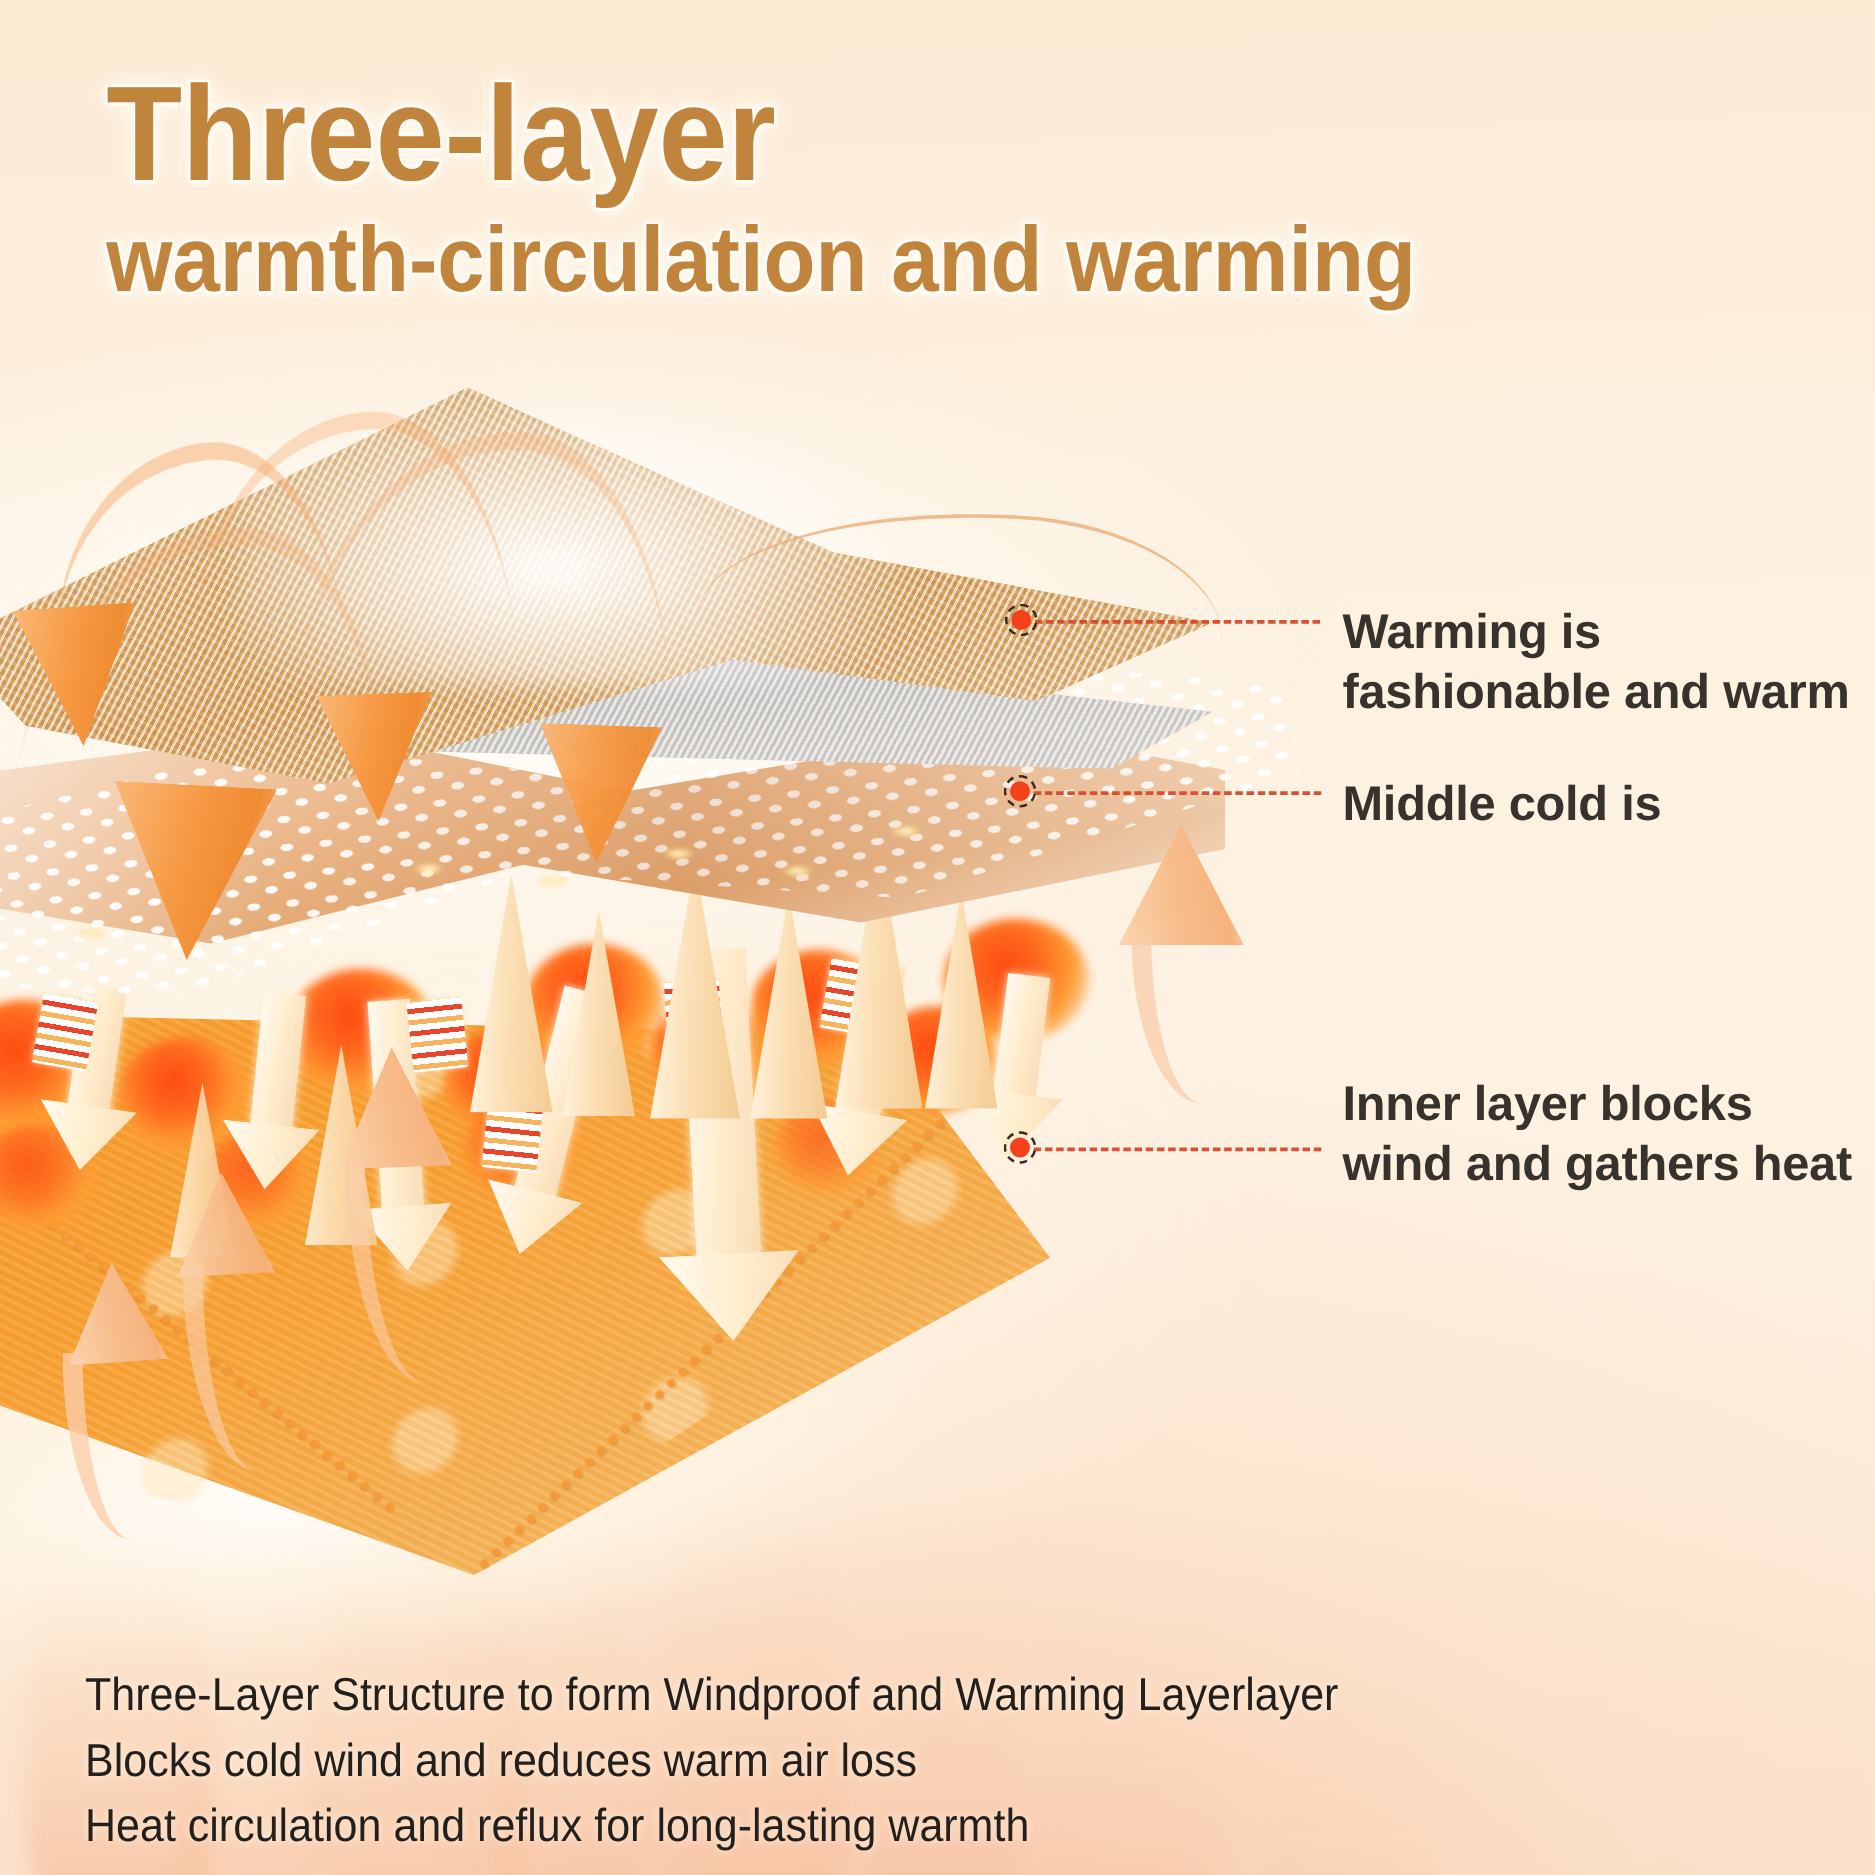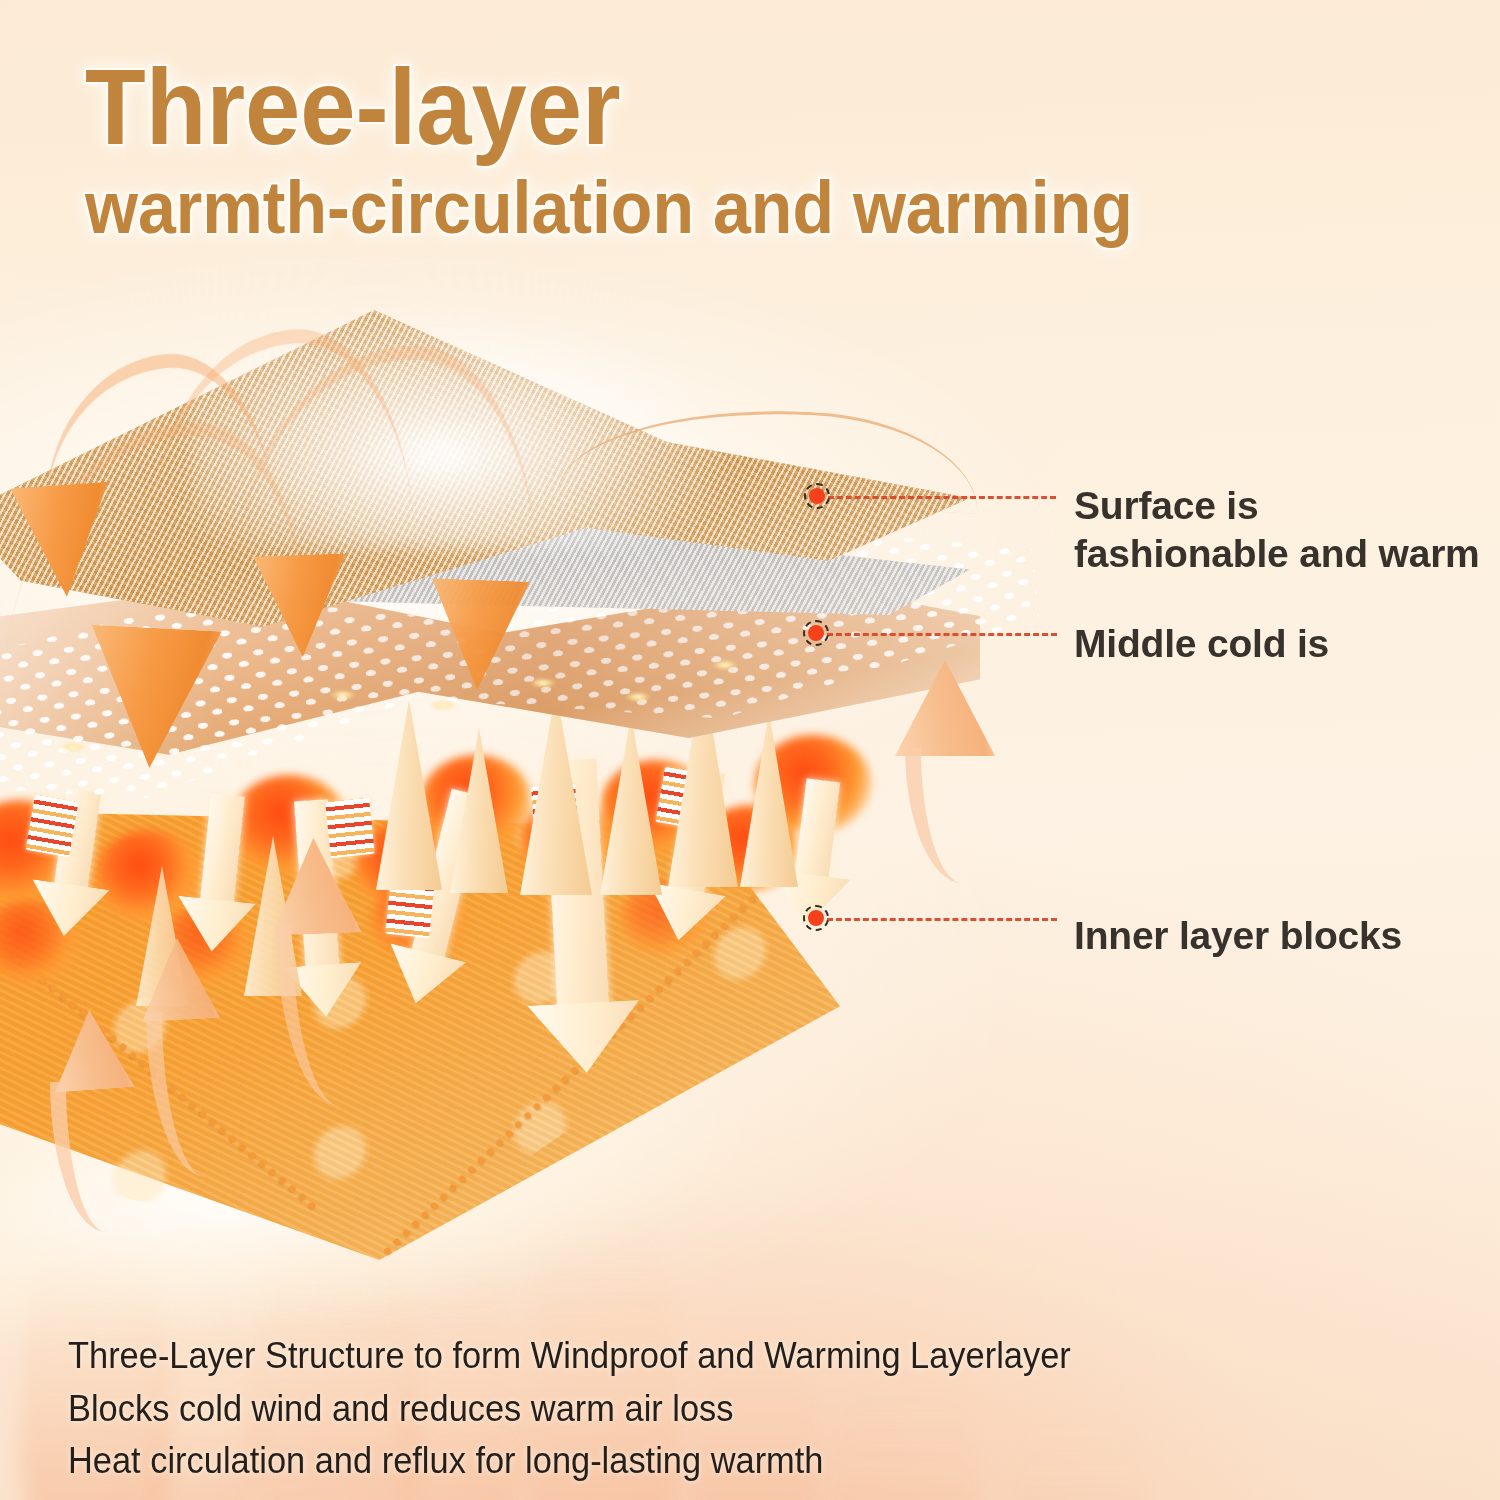--- a/index.html
+++ b/index.html
@@ -379,7 +379,7 @@
   </div>
   <div class="leader" style="left:828px;top:496px;width:228px;"></div>
   <div class="callout" style="left:1074px;top:482px;">
-    <div>Surface is</div>
+    <div>Warming is</div>
     <div>fashionable and warm</div>
   </div>
 

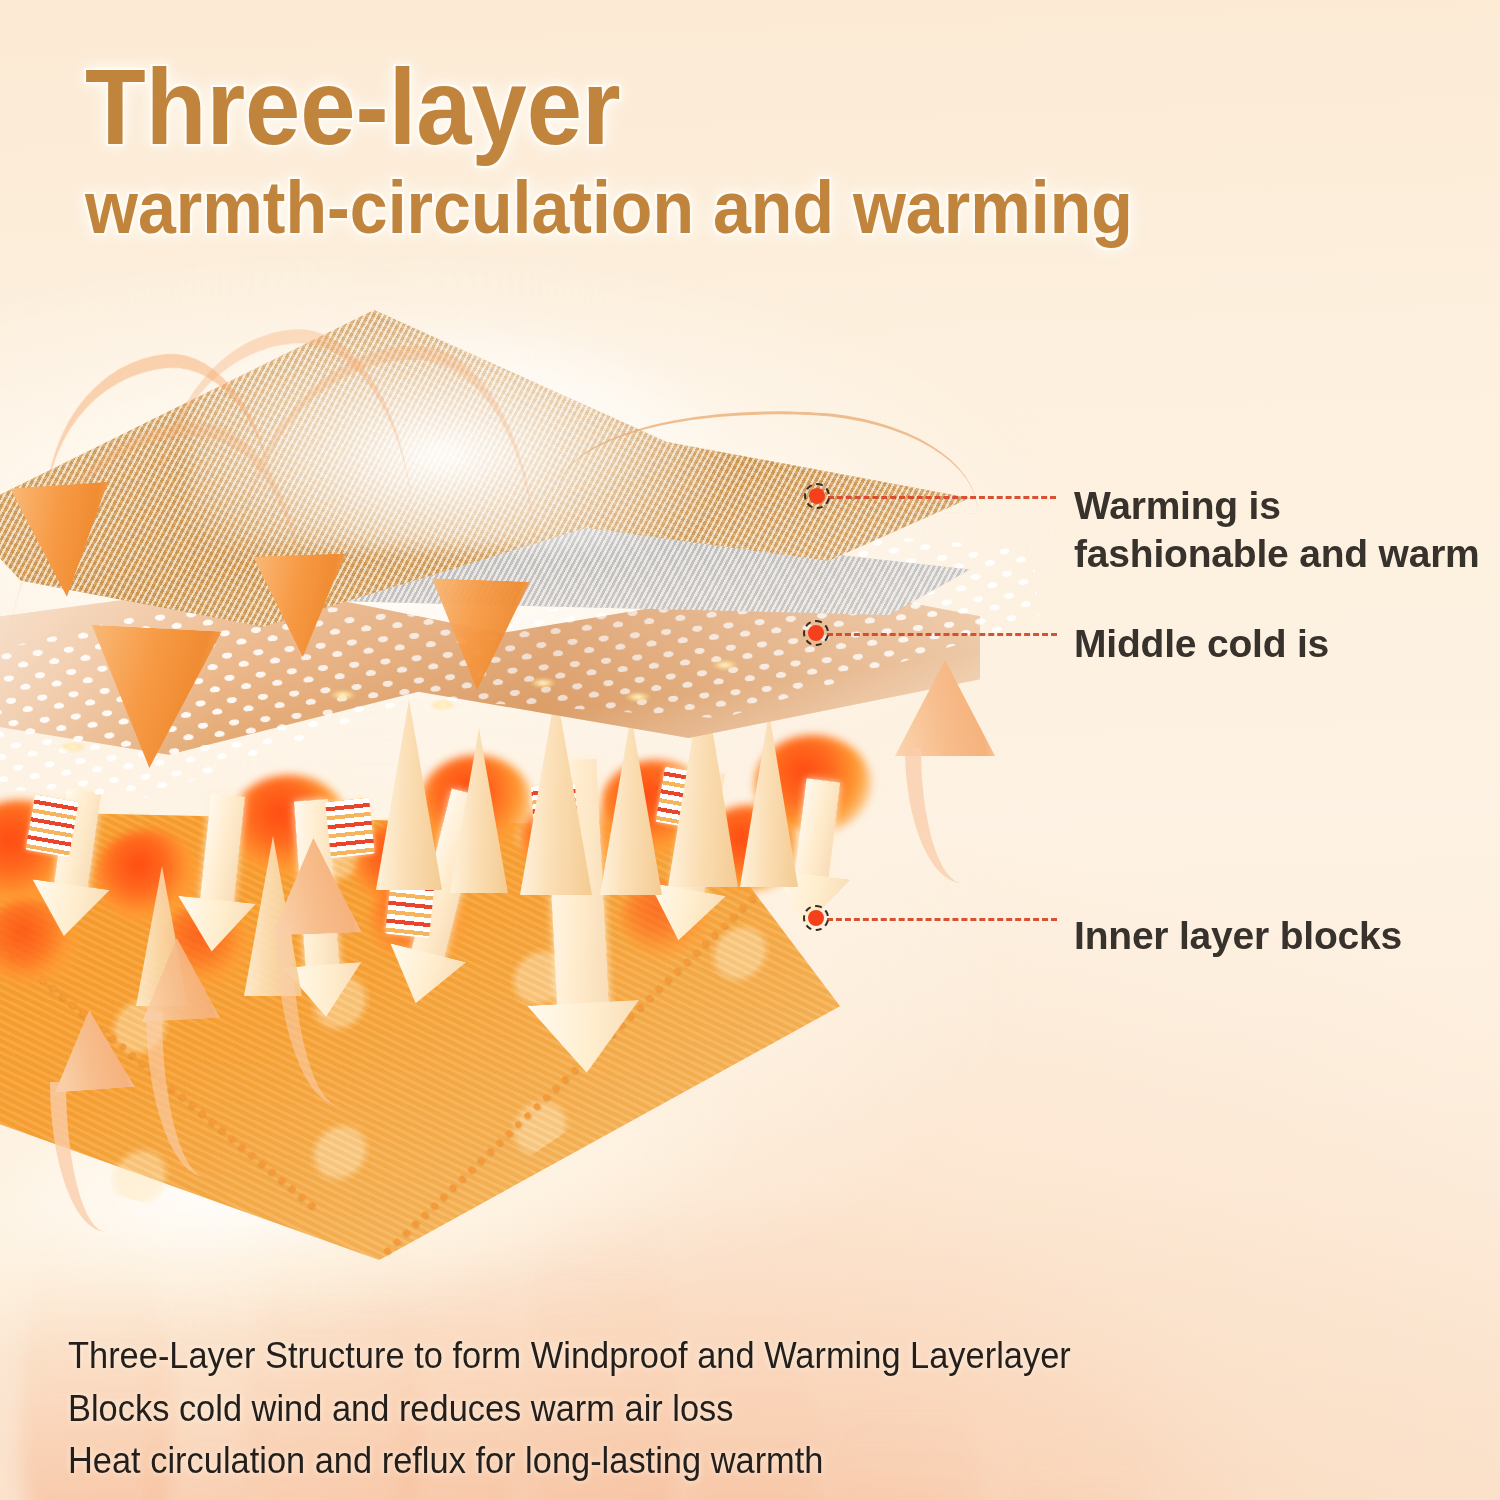--- a/index.html
+++ b/index.html
@@ -395,7 +395,7 @@
     <i></i>
   </div>
   <div class="leader" style="left:827px;top:918px;width:230px;"></div>
-  <div class="callout" style="left:1074px;top:912px;">
+  <div class="callout" style="left:1074px;top:860px;">
     <div>Inner layer blocks</div>
   </div>
 

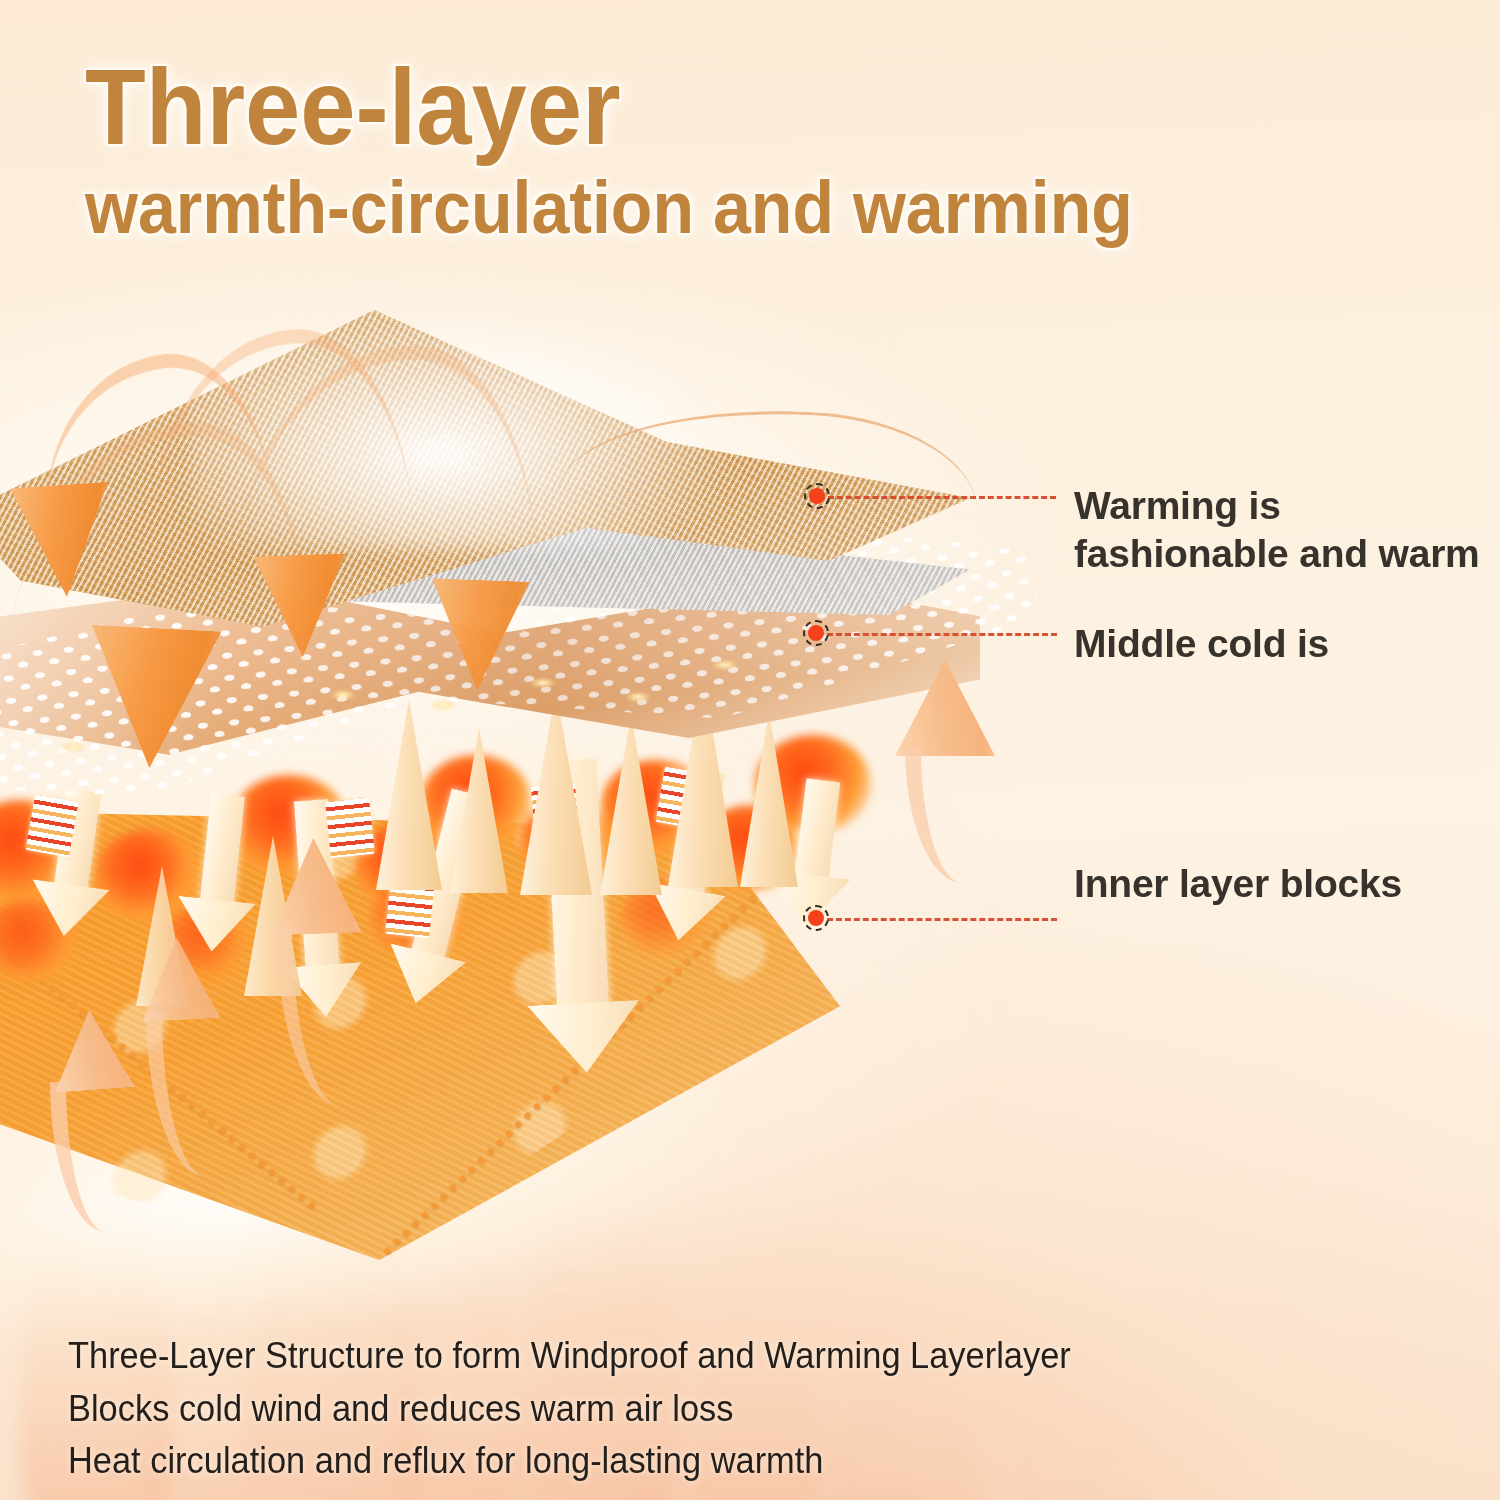--- a/index.html
+++ b/index.html
@@ -397,6 +397,7 @@
   <div class="leader" style="left:827px;top:918px;width:230px;"></div>
   <div class="callout" style="left:1074px;top:860px;">
     <div>Inner layer blocks</div>
+    <div>wind and gathers heat</div>
   </div>
 
   <div class="headline">

